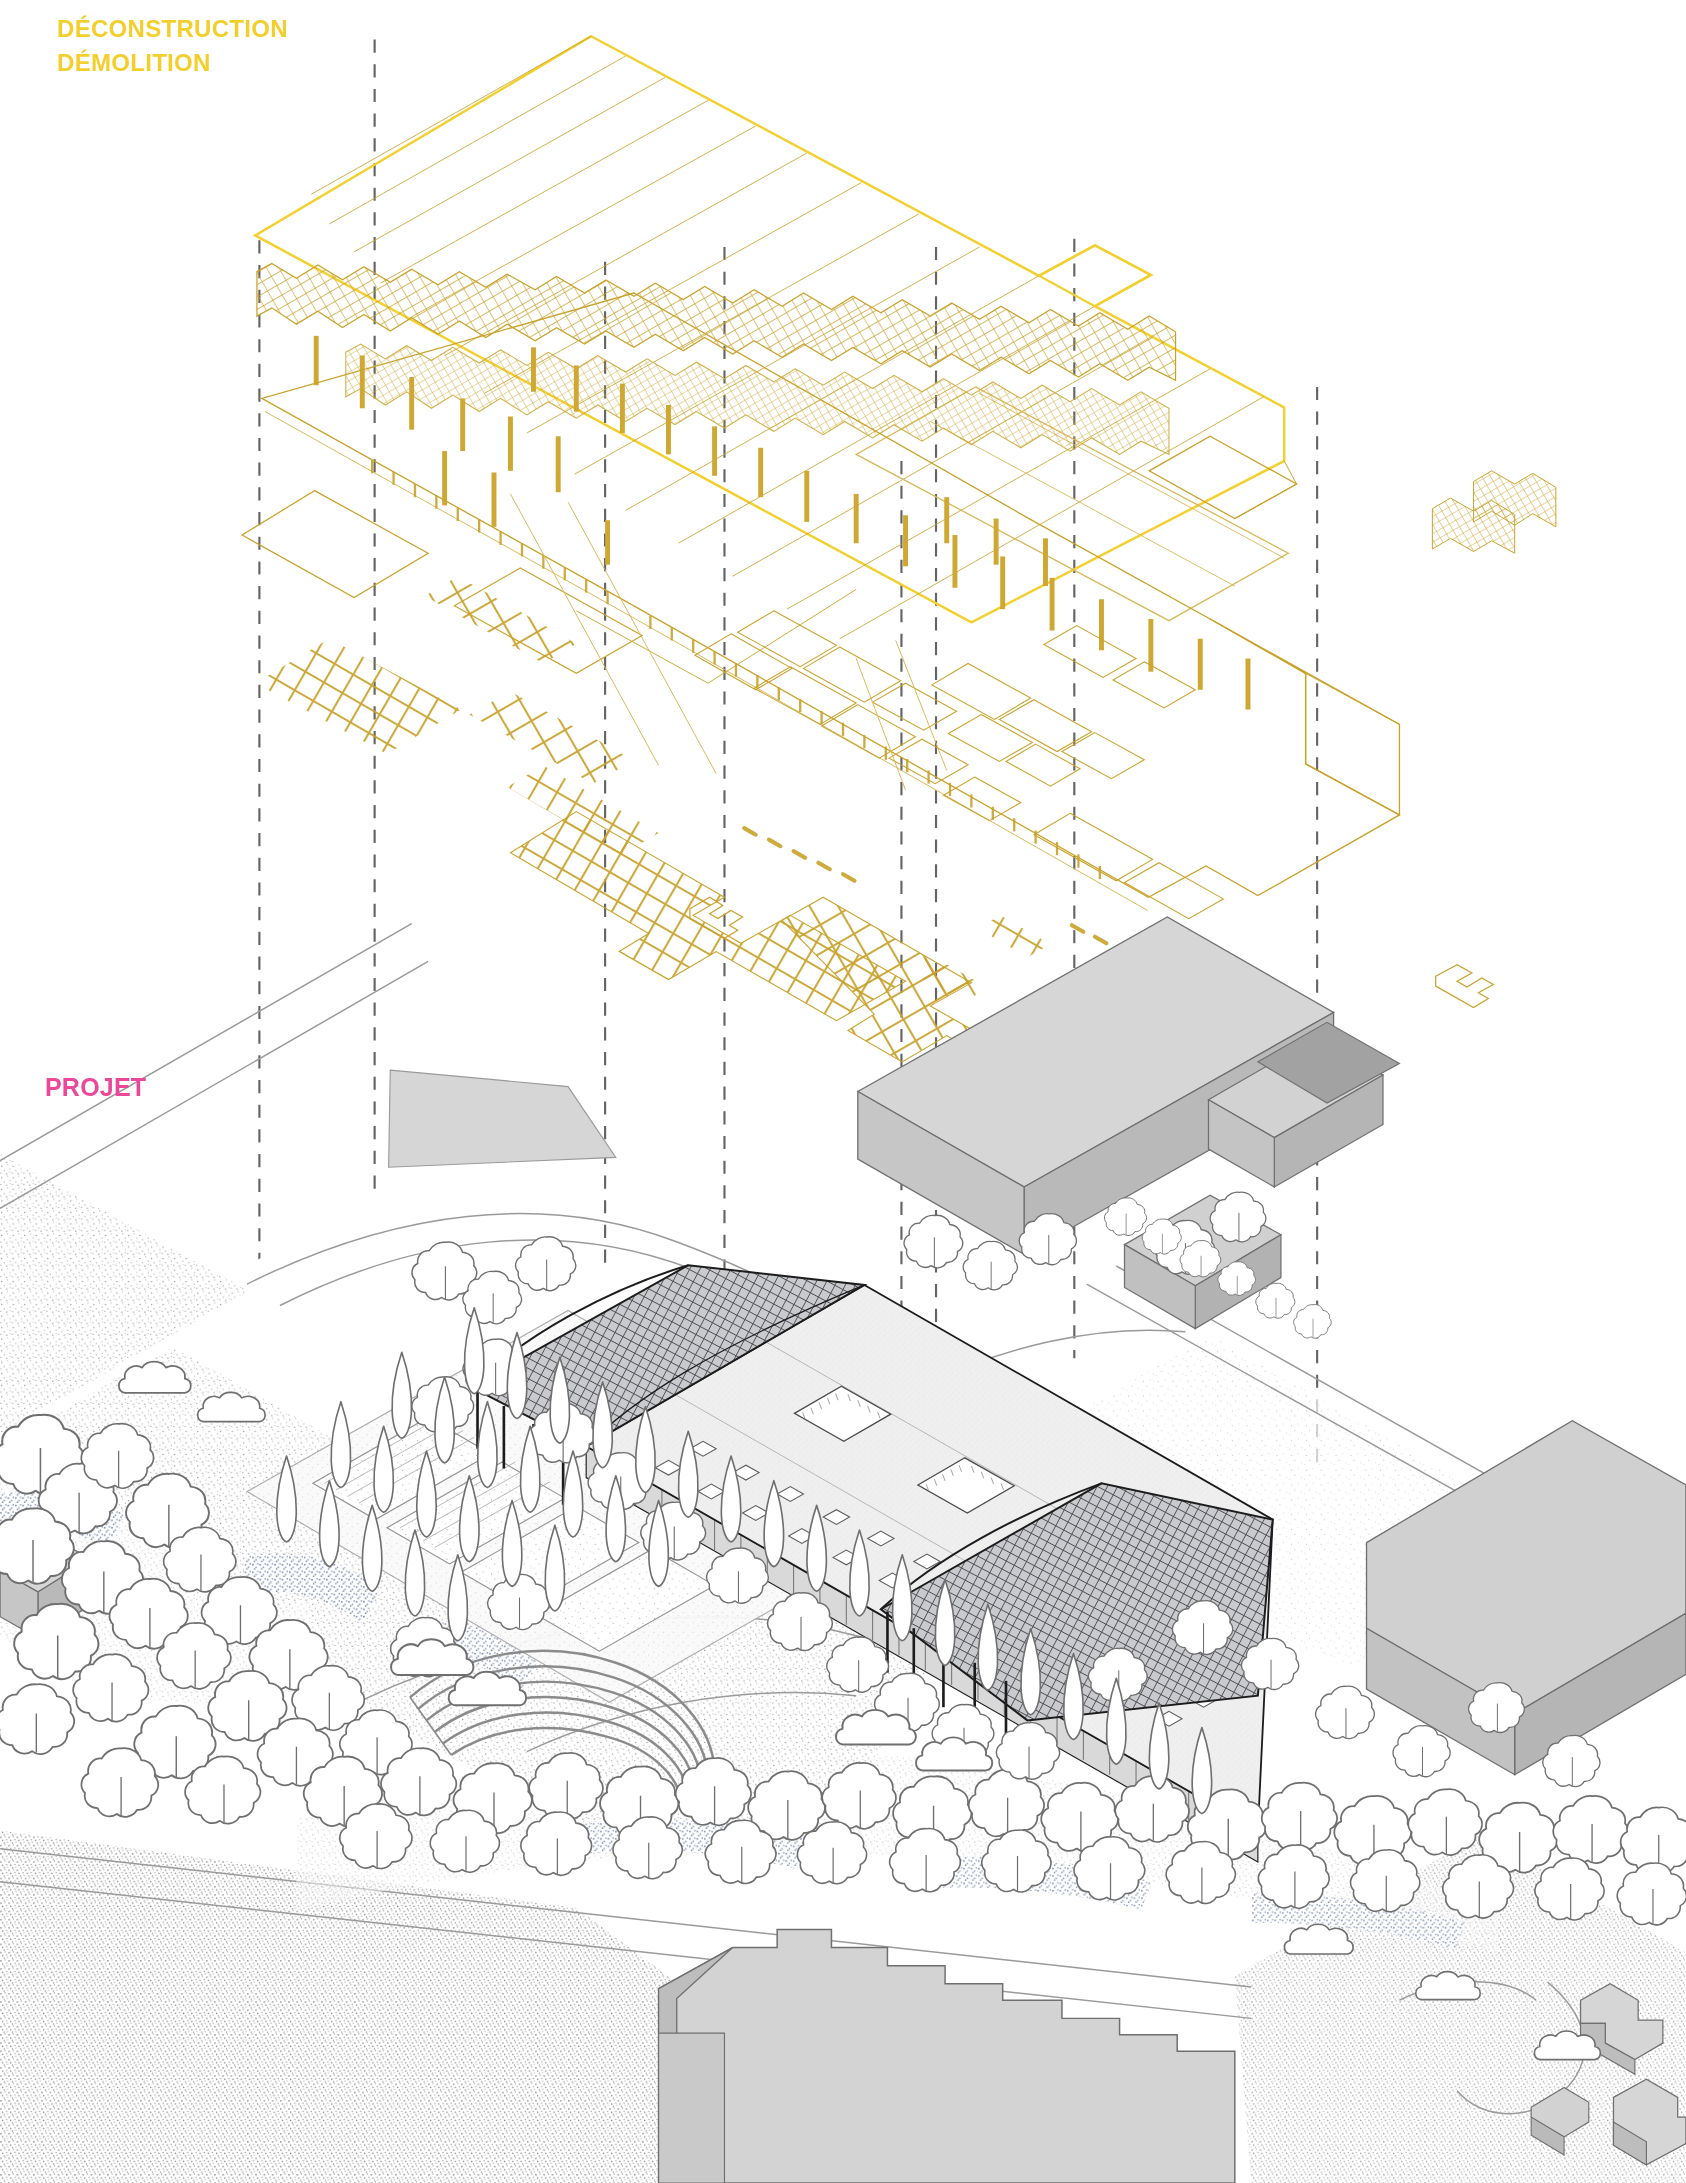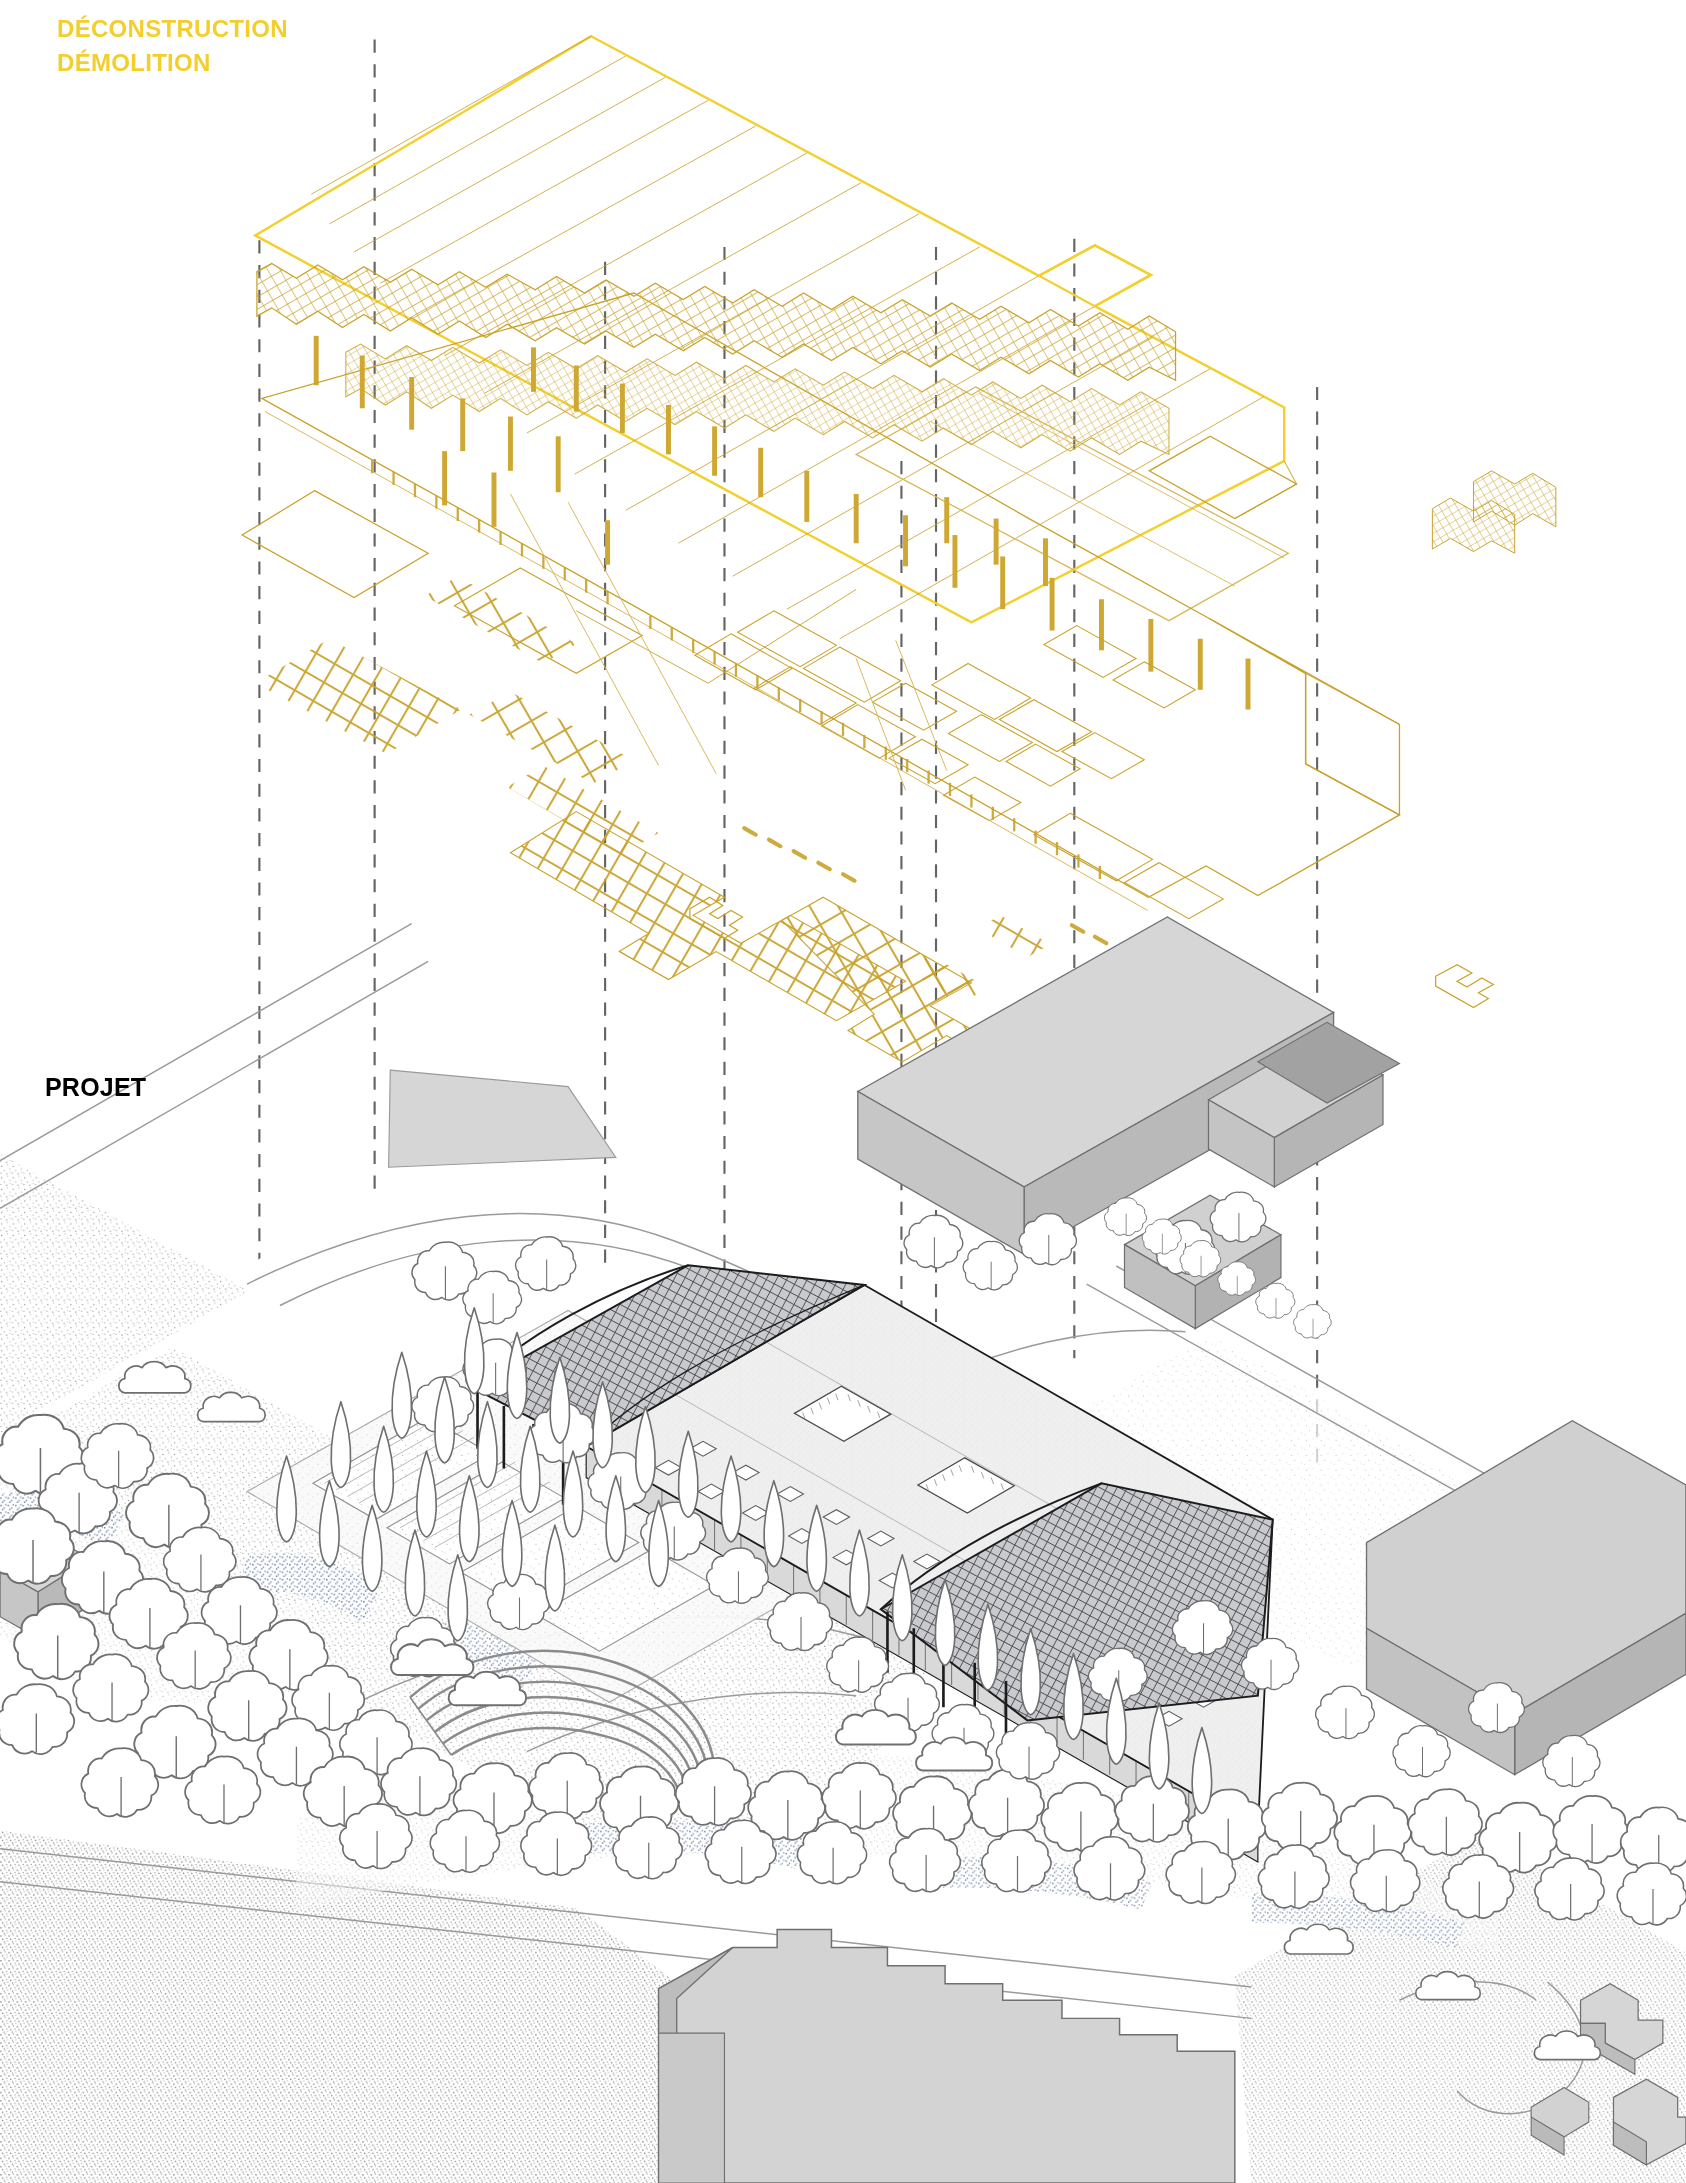--- a/index.html
+++ b/index.html
@@ -53,7 +53,7 @@
     font-weight: bold;
     font-size: 25px;
     letter-spacing: 0.2px;
-    color: #000000;
+    color: #ec4899;
     white-space: nowrap;
     pointer-events: none;
   }

